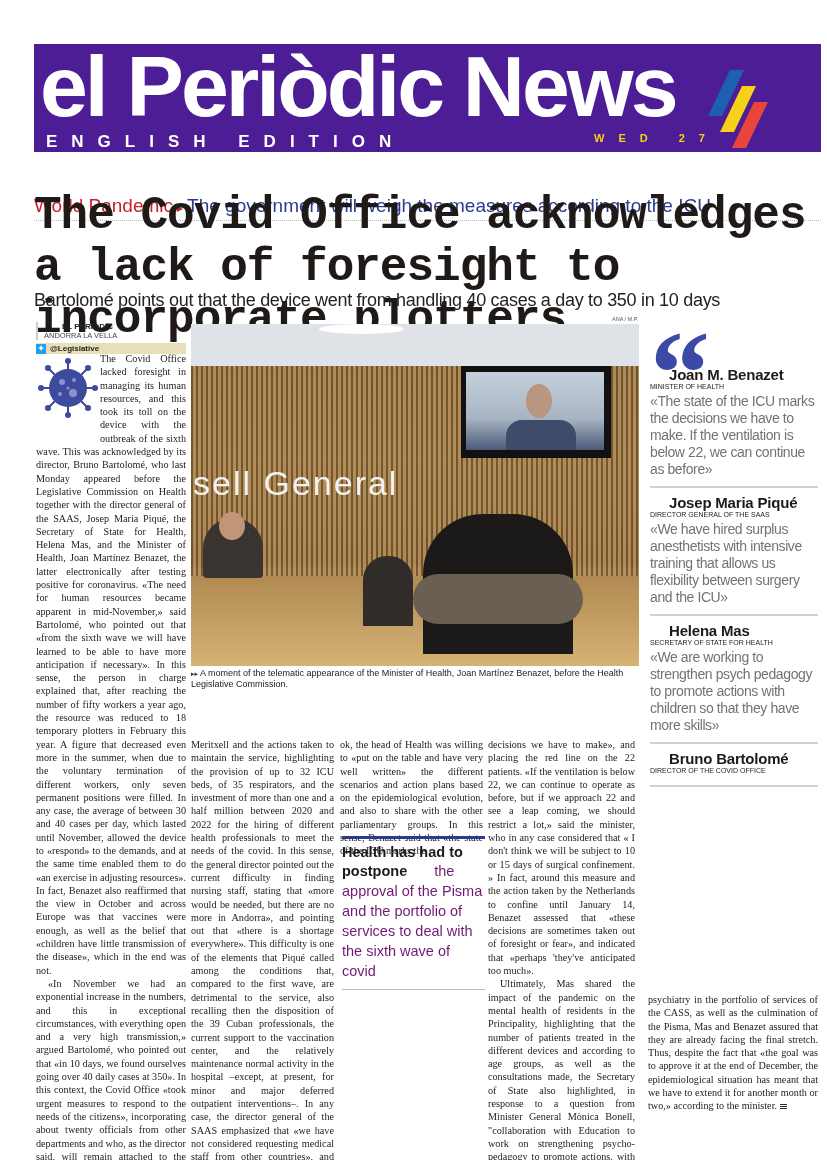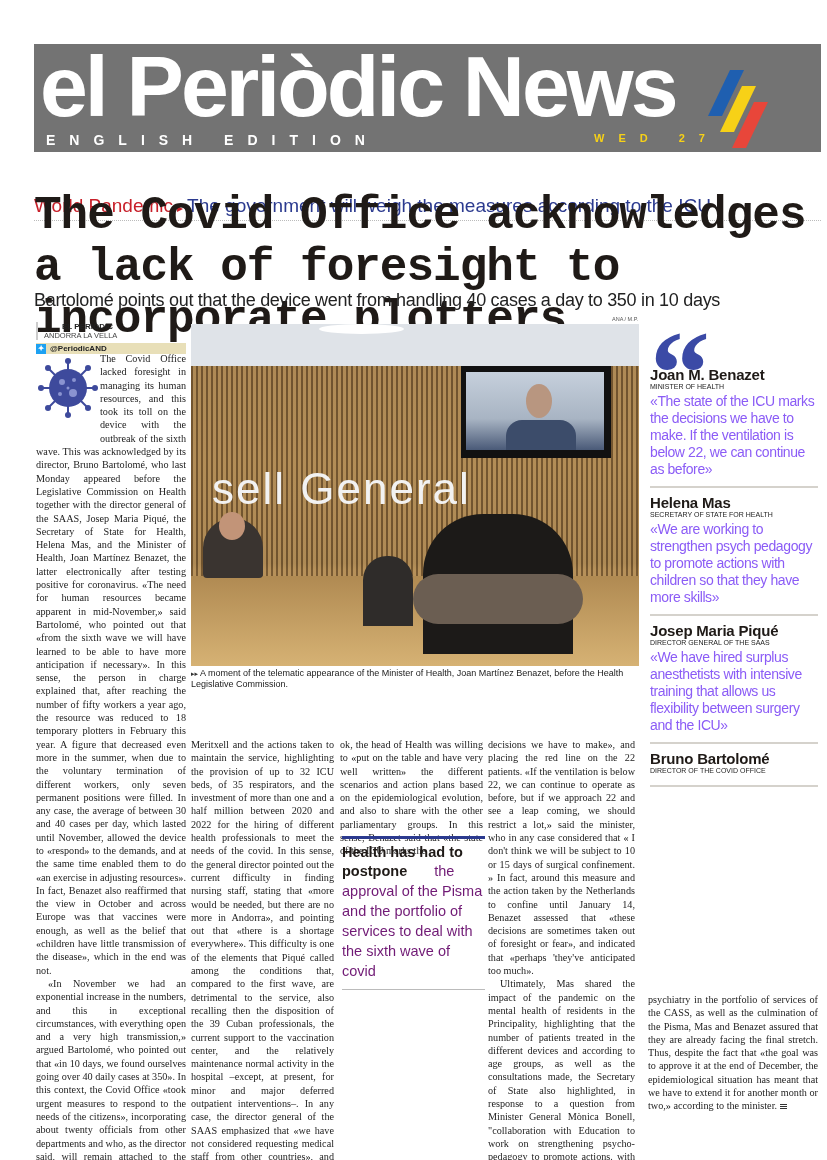--- a/index.html
+++ b/index.html
@@ -6,7 +6,7 @@
   body { width:827px; height:1160px; position:relative; overflow:hidden; font-family:"Liberation Sans", sans-serif; color:#222; }
 
   
-  .masthead { position:absolute; left:34px; top:44px; width:787px; height:108px; background:#737373; }
+  .masthead { position:absolute; left:34px; top:44px; width:787px; height:108px; background:#4c1d95; }
   .masthead .title { position:absolute; left:6px; top:-8px; font-family:"Liberation Sans", sans-serif; font-weight:bold; font-size:86px; letter-spacing:-3px; color:#fff; line-height:100px; white-space:nowrap; }
   .masthead .edition { position:absolute; left:12px; top:88px; font-size:14px; font-weight:bold; color:#fff; letter-spacing:14px; }
   .masthead .date { position:absolute; left:560px; top:88px; font-size:11px; font-weight:bold; color:#f7d117; letter-spacing:14px; }

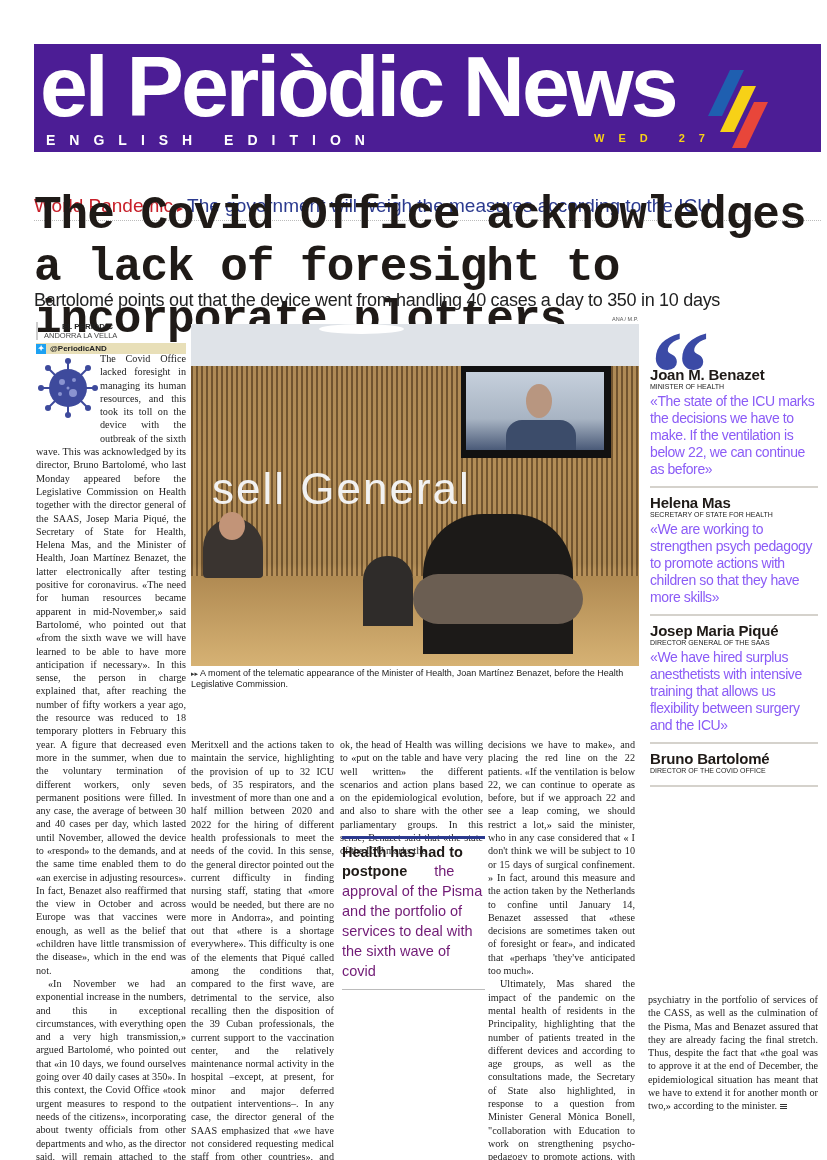--- a/index.html
+++ b/index.html
@@ -8,7 +8,7 @@
   
   .masthead { position:absolute; left:34px; top:44px; width:787px; height:108px; background:#4c1d95; }
   .masthead .title { position:absolute; left:6px; top:-8px; font-family:"Liberation Sans", sans-serif; font-weight:bold; font-size:86px; letter-spacing:-3px; color:#fff; line-height:100px; white-space:nowrap; }
-  .masthead .edition { position:absolute; left:12px; top:88px; font-size:14px; font-weight:bold; color:#fff; letter-spacing:14px; }
+  .masthead .edition { position:absolute; left:12px; top:88px; font-size:17px; font-weight:bold; color:#fff; letter-spacing:14px; }
   .masthead .date { position:absolute; left:560px; top:88px; font-size:11px; font-weight:bold; color:#f7d117; letter-spacing:14px; }
   .flag { position:absolute; left:668px; top:26px; width:70px; height:78px; }
 

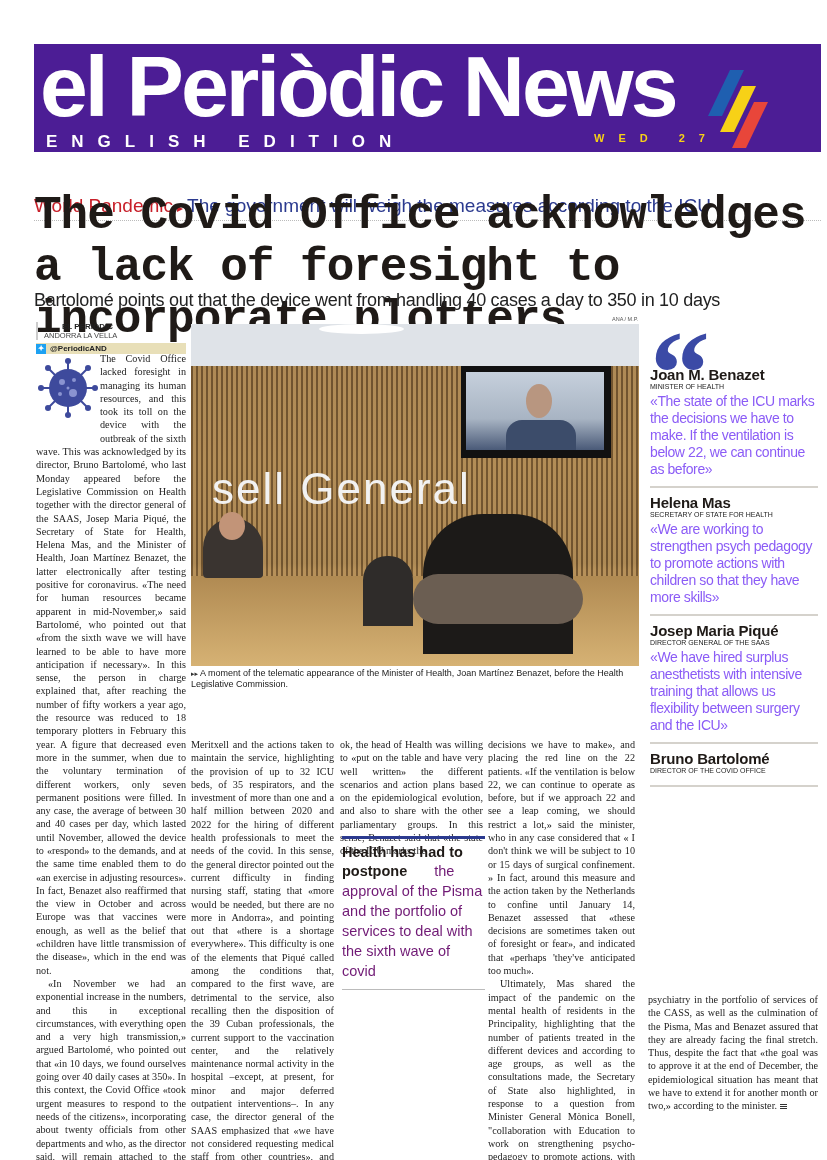--- a/index.html
+++ b/index.html
@@ -101,7 +101,7 @@
   <div class="loc">ANDORRA LA VELLA</div>
   <div class="tw">
     <span class="tw-icon">✦</span>
-    <span>@PeriodicAND</span>
+    <span>@Legislative</span>
   </div>
 </div>
 

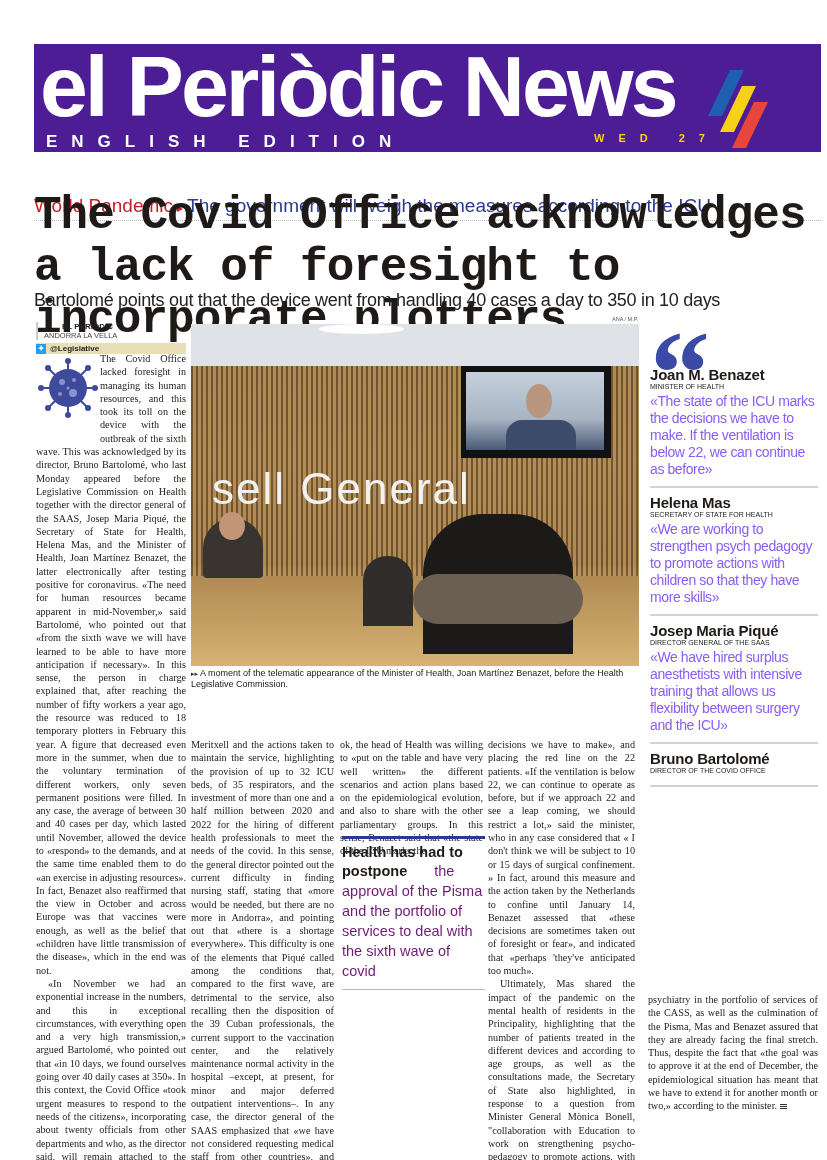--- a/index.html
+++ b/index.html
@@ -70,7 +70,7 @@
   .sidebar { position:absolute; left:650px; top:324px; width:168px; }
   .quote-mark { width:70px; height:42px; color:#3b4aa6; font-family:"Liberation Serif", serif; font-weight:bold; font-size:120px; line-height:100px; }
   .qblock { border-bottom:2px solid #d5d2cc; padding-bottom:8px; margin-bottom:6px; }
-  .qname { font-weight:bold; font-size:15px; color:#1f1a17; letter-spacing:-0.2px; }
+  .qname { font-weight:bold; font-size:15px; color:#1f1a17; letter-spacing:-0.2px;margin-left:19px; }
   .qrole { font-size:7px; color:#222; text-transform:uppercase; margin-bottom:3px; }
   .qtext { font-size:14px; line-height:17px; color:#8b5cf6; letter-spacing:-0.4px; }
   .endmark { display:inline-block; width:7px; height:6px; background:repeating-linear-gradient(180deg,#333 0 1px,transparent 1px 2px); vertical-align:middle; }

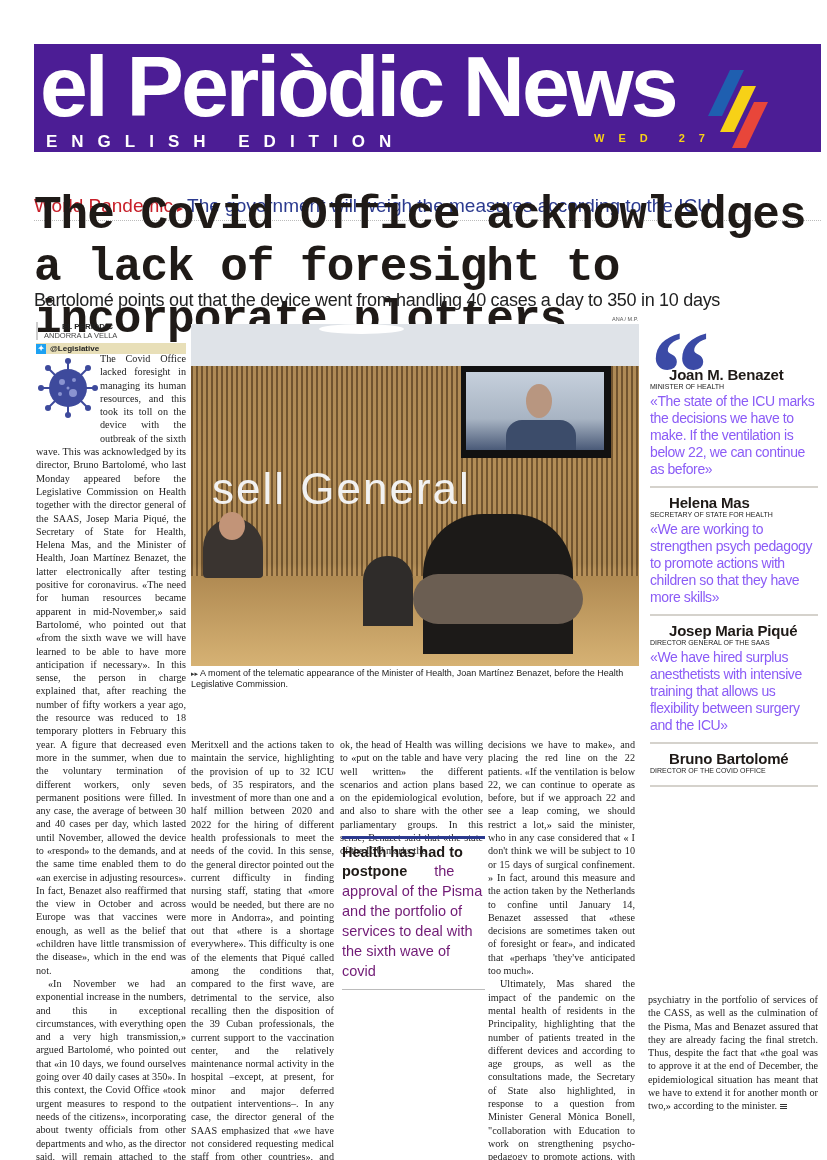--- a/index.html
+++ b/index.html
@@ -72,7 +72,7 @@
   .qblock { border-bottom:2px solid #d5d2cc; padding-bottom:8px; margin-bottom:6px; }
   .qname { font-weight:bold; font-size:15px; color:#1f1a17; letter-spacing:-0.2px;margin-left:19px; }
   .qrole { font-size:7px; color:#222; text-transform:uppercase; margin-bottom:3px; }
-  .qtext { font-size:14px; line-height:17px; color:#8b5cf6; letter-spacing:-0.4px; }
+  .qtext { font-size:14px; line-height:17px; color:#737373; letter-spacing:-0.4px; }
   .endmark { display:inline-block; width:7px; height:6px; background:repeating-linear-gradient(180deg,#333 0 1px,transparent 1px 2px); vertical-align:middle; }
 </style>
 </head>

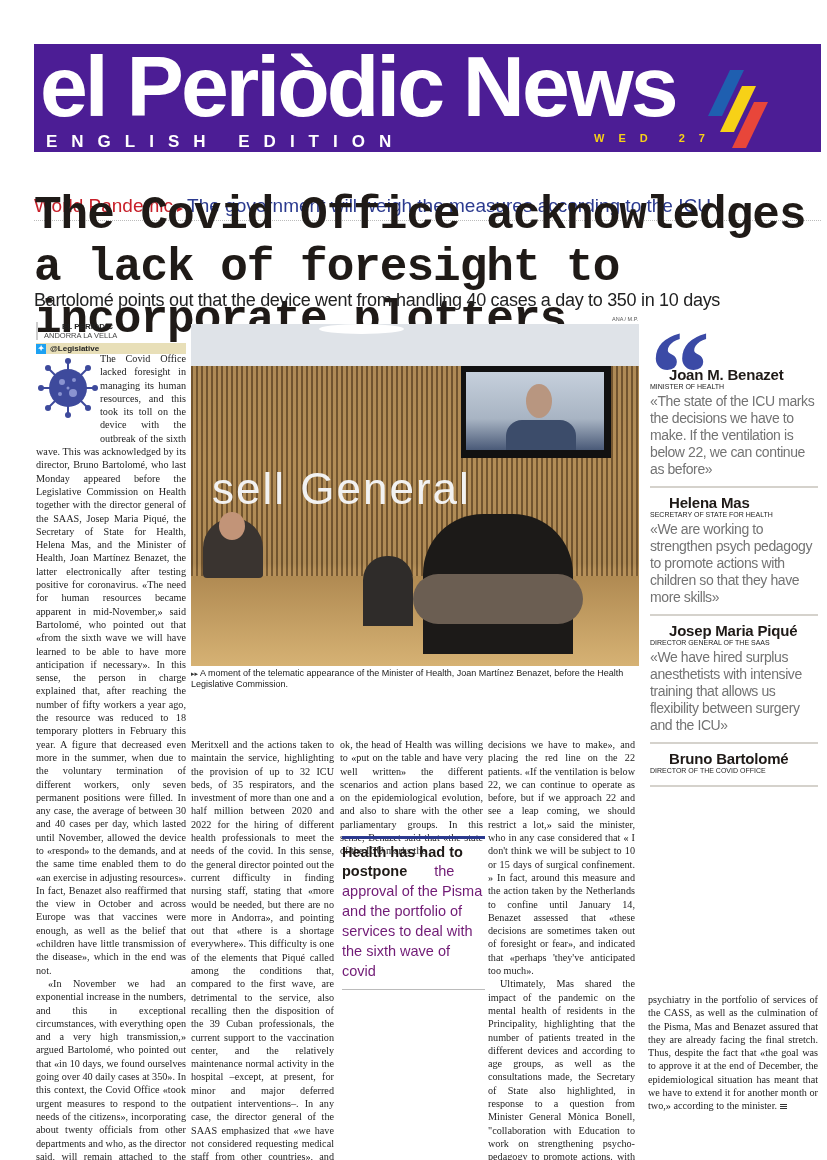--- a/index.html
+++ b/index.html
@@ -50,7 +50,7 @@
   .photo .tv .screen { position:absolute; left:5px; top:6px; width:138px; height:78px; background:linear-gradient(180deg,#c6d0dc,#a8b4c3 60%,#4a5a78 100%); }
   .photo .tv .head { position:absolute; left:60px; top:12px; width:26px; height:34px; background:#b89680; border-radius:50%; }
   .photo .tv .body { position:absolute; left:40px; top:48px; width:70px; height:30px; background:#3c4c6a; border-radius:16px 16px 0 0; }
-  .photo .sign { position:absolute; left:2px; top:140px; font-size:44px; color:#f2f2f2; letter-spacing:2px; font-family:"Liberation Sans", sans-serif;padding-left:19px; }
+  .photo .sign { position:absolute; left:2px; top:140px; font-size:34px; color:#f2f2f2; letter-spacing:2px; font-family:"Liberation Sans", sans-serif; }
   .photo .desk { position:absolute; left:0; top:252px; width:100%; height:90px; background:linear-gradient(180deg,#b08a52,#d6b274); }
   .photo .person1 { position:absolute; left:12px; top:194px; width:60px; height:60px; background:#3a3430; border-radius:30px 30px 4px 4px; }
   .photo .person1 .face { position:absolute; left:16px; top:-6px; width:26px; height:28px; background:#c29478; border-radius:50%; }

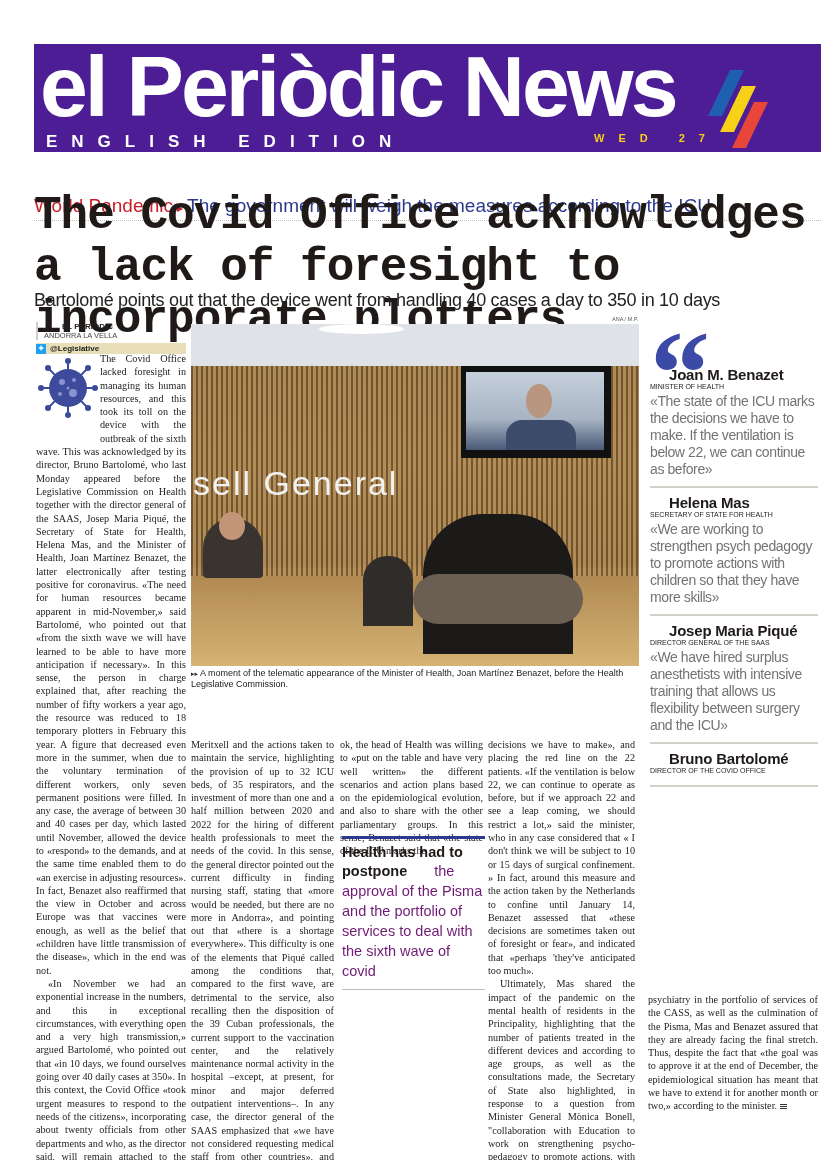--- a/index.html
+++ b/index.html
@@ -193,16 +193,16 @@
     <div class="qtext">«The state of the ICU marks the decisions we have to make. If the ventilation is below 22, we can continue as before»</div>
   </div>
   <div class="qblock">
+    <div class="qname">Josep Maria Piqué</div>
+    <div class="qrole">DIRECTOR GENERAL OF THE SAAS</div>
+    <div class="qtext">«We have hired surplus anesthetists with intensive training that allows us flexibility between surgery and the ICU»</div>
+  </div>
+  <div class="qblock">
     <div class="qname">Helena Mas</div>
     <div class="qrole">SECRETARY OF STATE FOR HEALTH</div>
     <div class="qtext">«We are working to strengthen psych pedagogy to promote actions with children so that they have more skills»</div>
   </div>
   <div class="qblock">
-    <div class="qname">Josep Maria Piqué</div>
-    <div class="qrole">DIRECTOR GENERAL OF THE SAAS</div>
-    <div class="qtext">«We have hired surplus anesthetists with intensive training that allows us flexibility between surgery and the ICU»</div>
-  </div>
-  <div class="qblock">
     <div class="qname">Bruno Bartolomé</div>
     <div class="qrole">DIRECTOR OF THE COVID OFFICE</div>
   </div>

